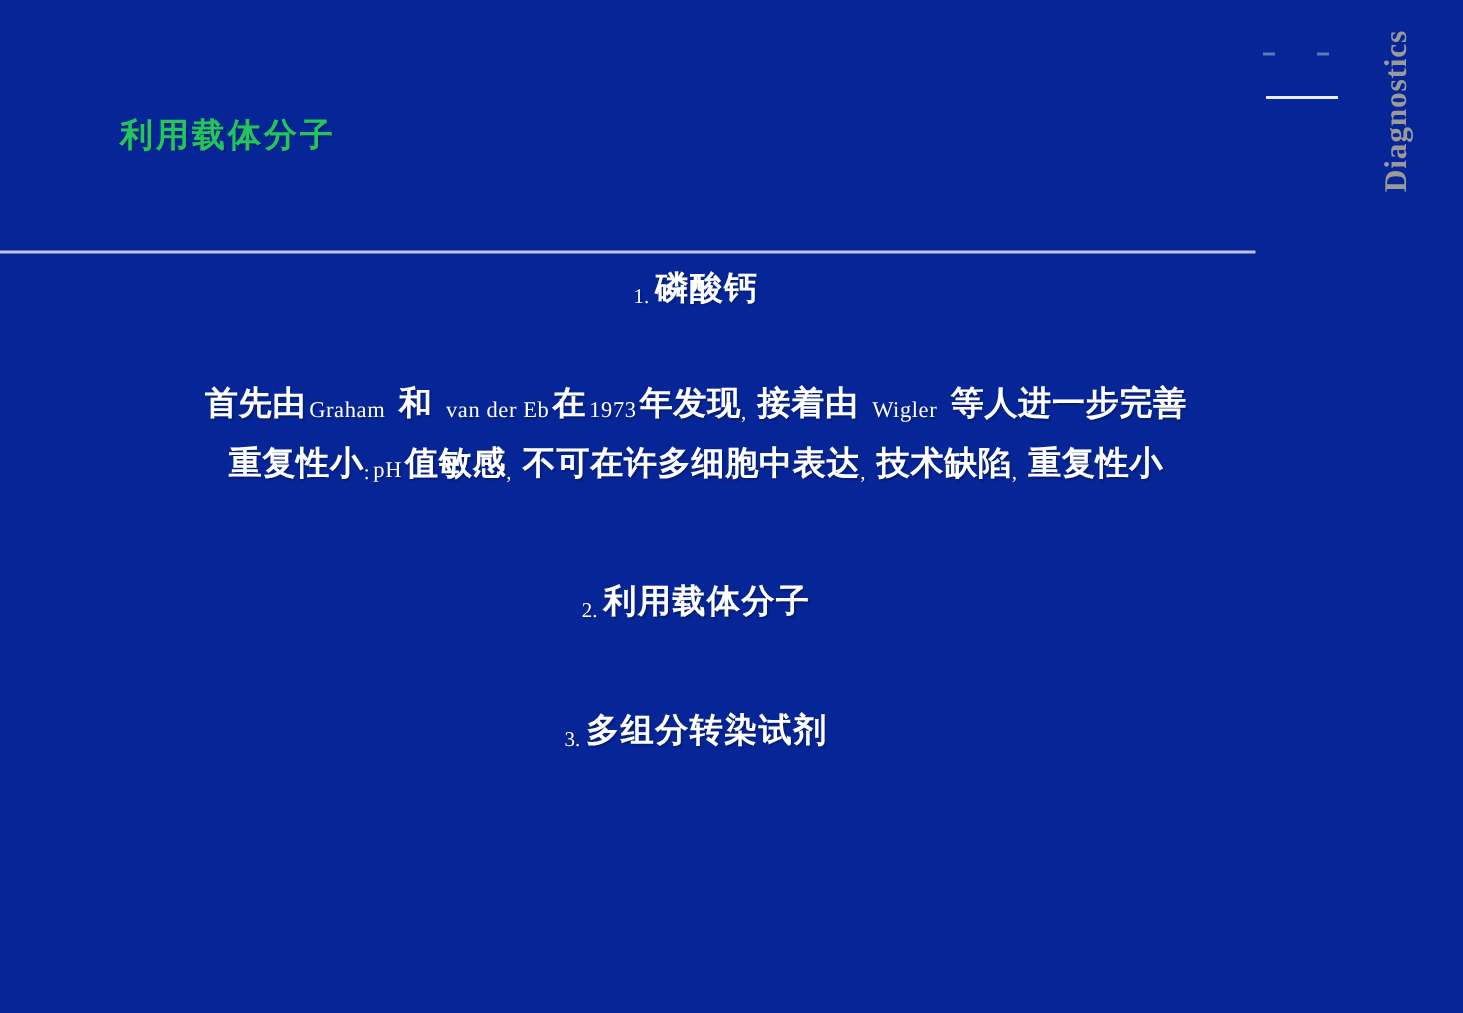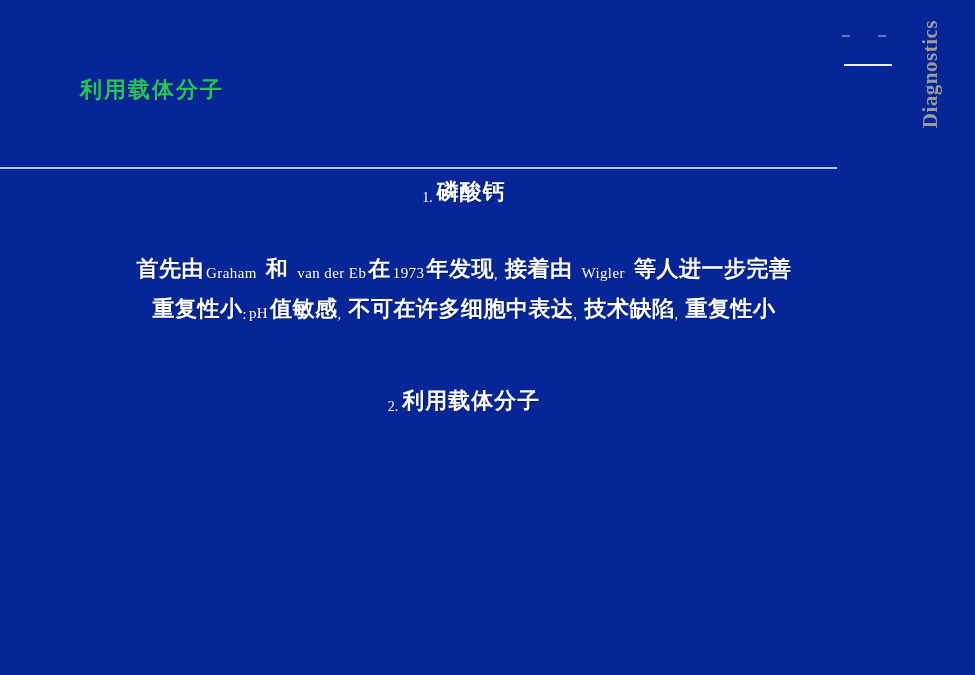--- a/index.html
+++ b/index.html
@@ -194,6 +194,9 @@
       <span class="num">2.</span><span>利用载体分子</span>
     </div>
 
+    <div class="item-heading" id="row-item3">
+      <span class="num">3.</span><span>多组分转染试剂</span>
+    </div>
 
   </div>
 </div>

